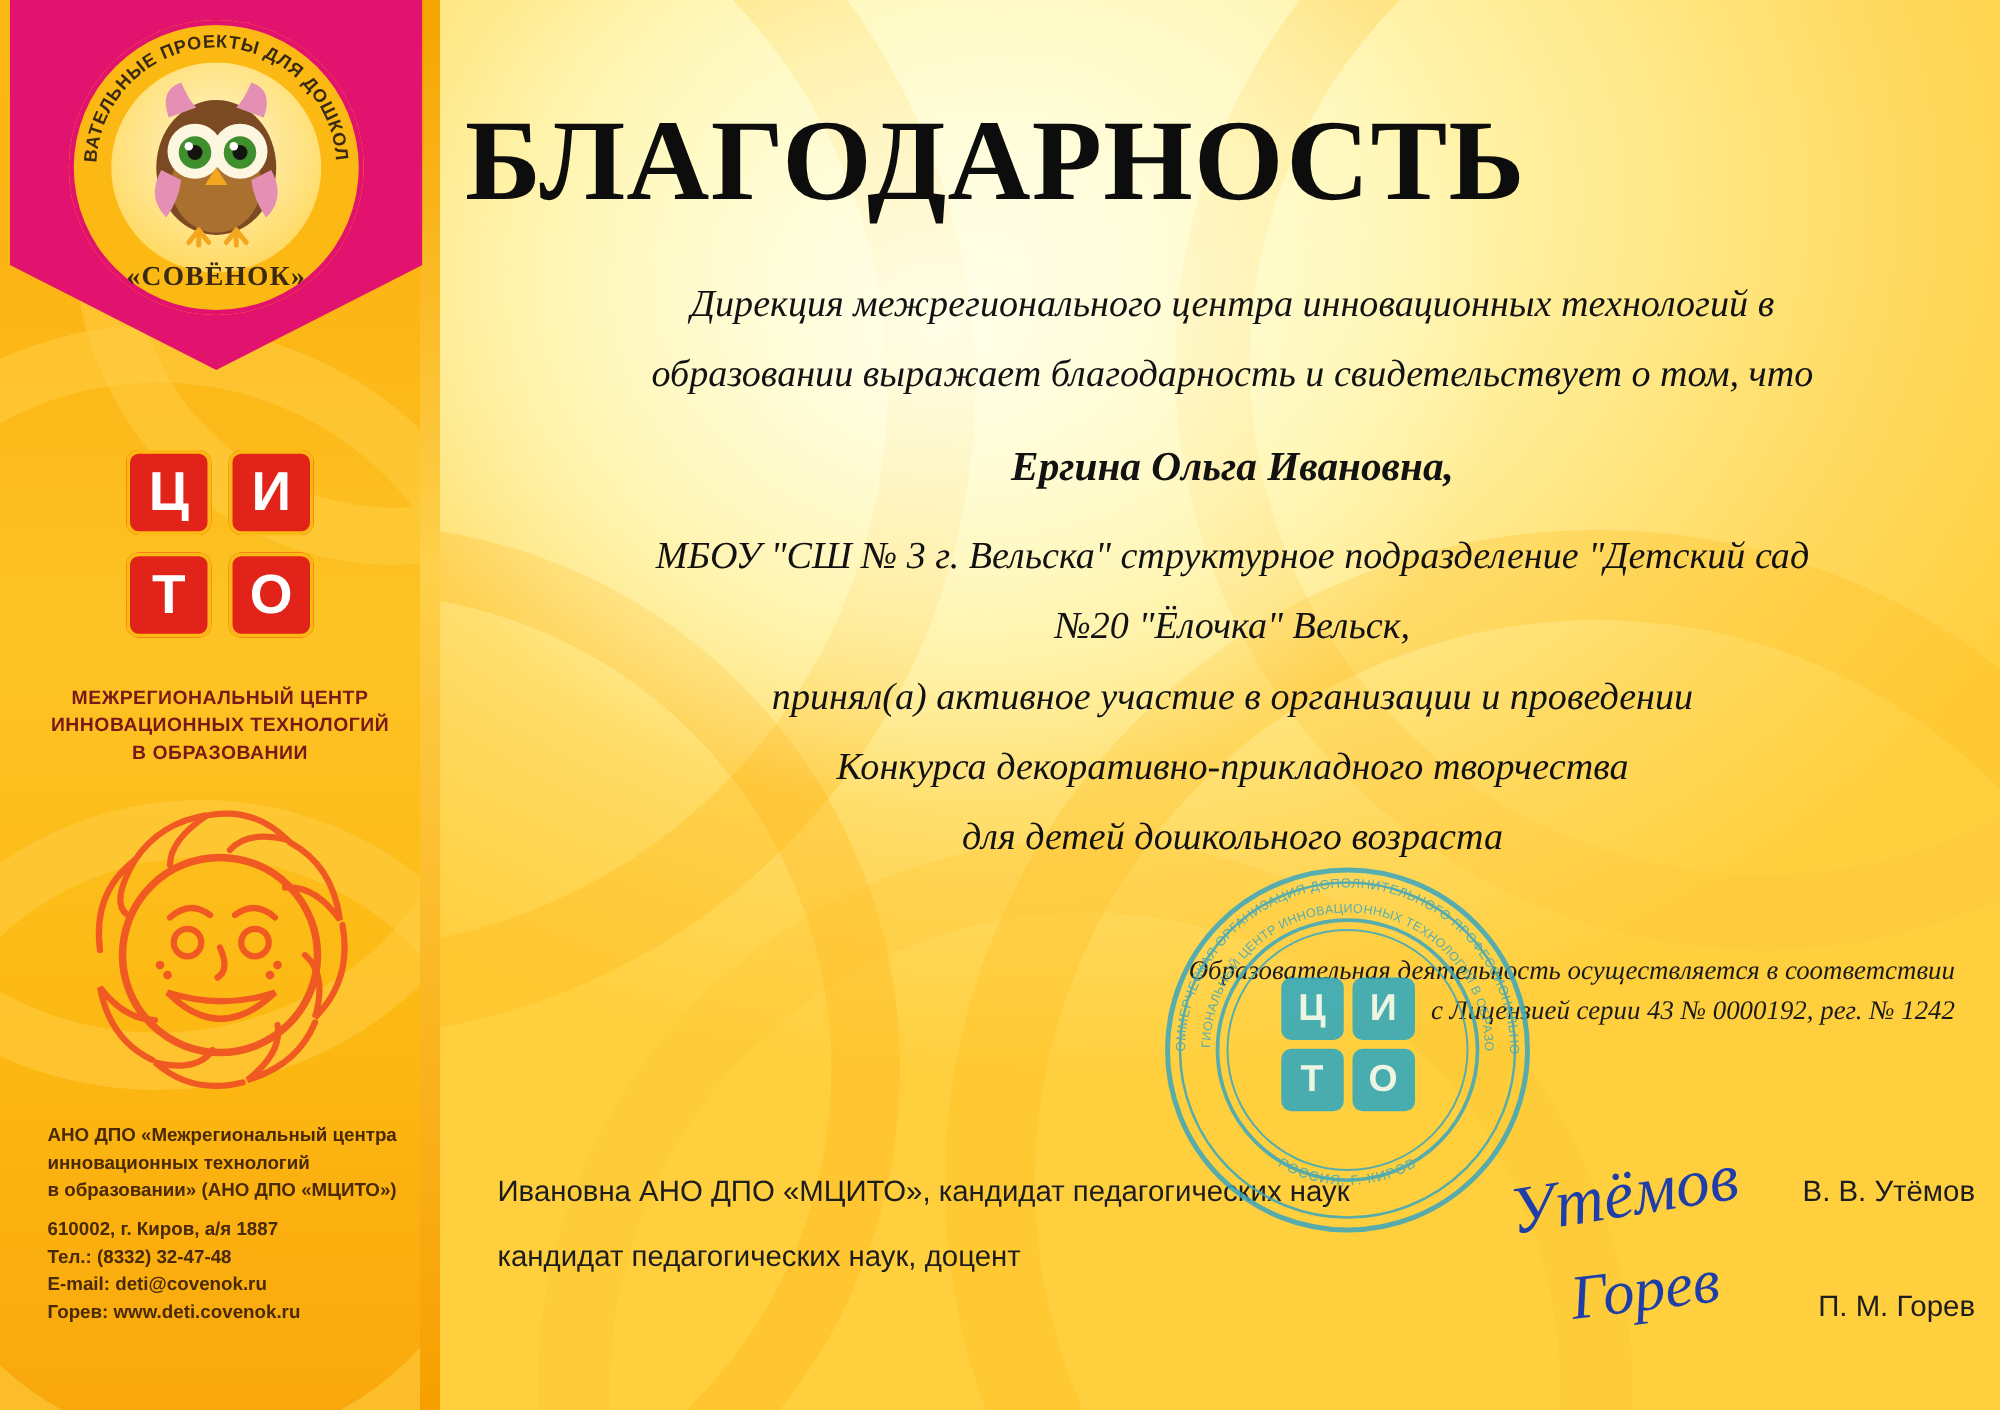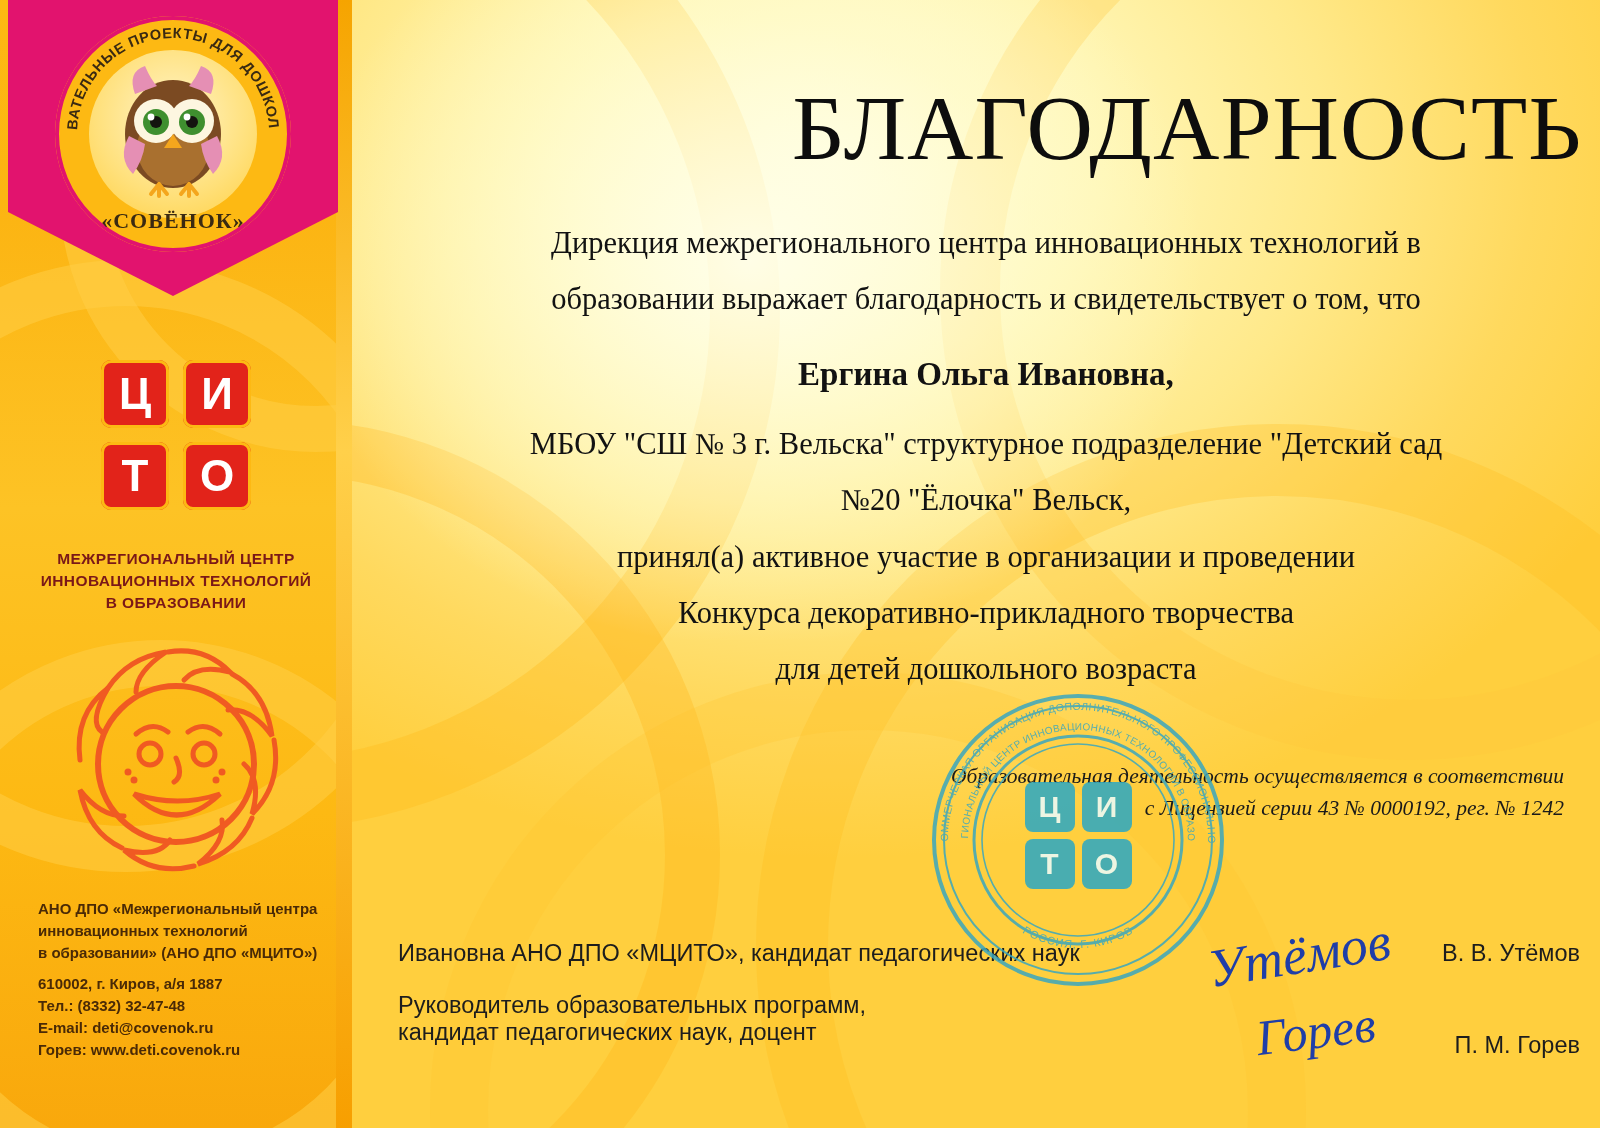--- a/index.html
+++ b/index.html
@@ -171,9 +171,9 @@
   }
   .title {
     margin: 82px 0 0 0;
-    text-align: right;
+    text-align: left;
     font-family: "Liberation Serif", serif;
-    font-weight: normal;
+    font-weight: bold;
     font-size: 92px;
     letter-spacing: 1px;
     color: #0d0d0d;

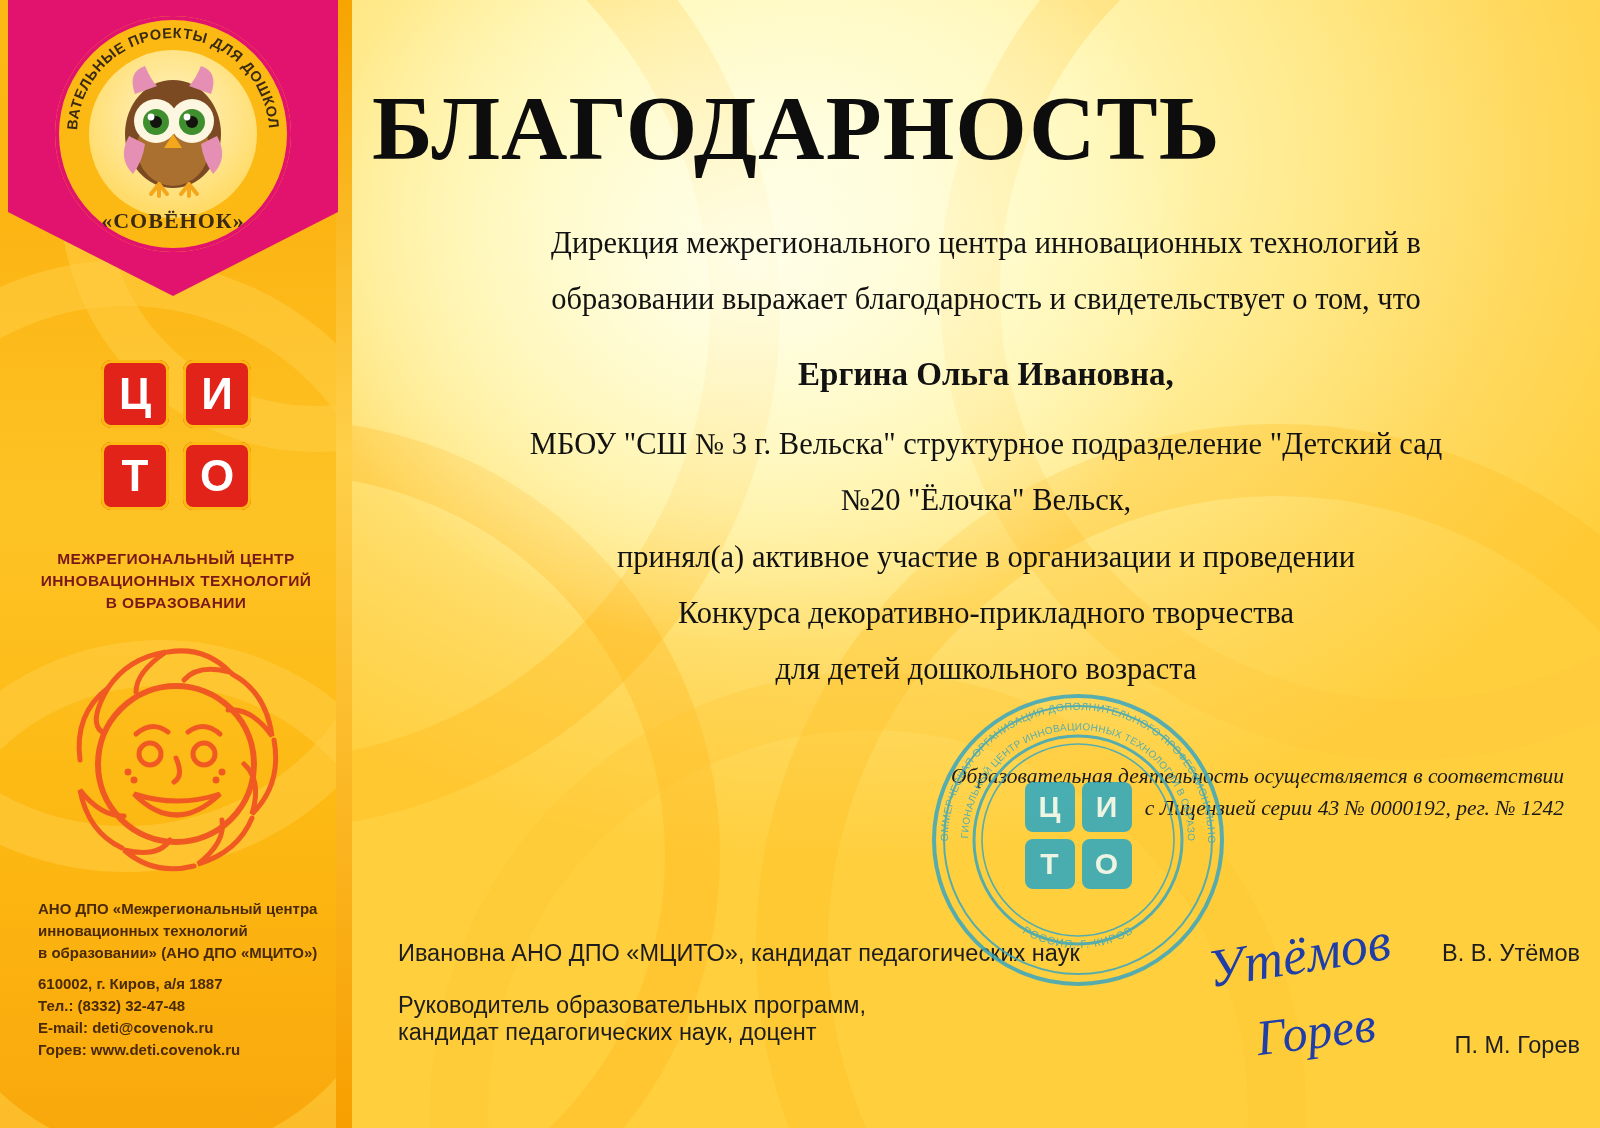--- a/index.html
+++ b/index.html
@@ -188,7 +188,7 @@
     line-height: 1.52;
     color: #121212;
   }
-  .body-text p { margin: 0 0 10px 0; }
+  .body-text p { margin: 0 0 10px 0; font-style: italic; }
   .recipient {
     font-weight: bold;
     font-size: 33px;

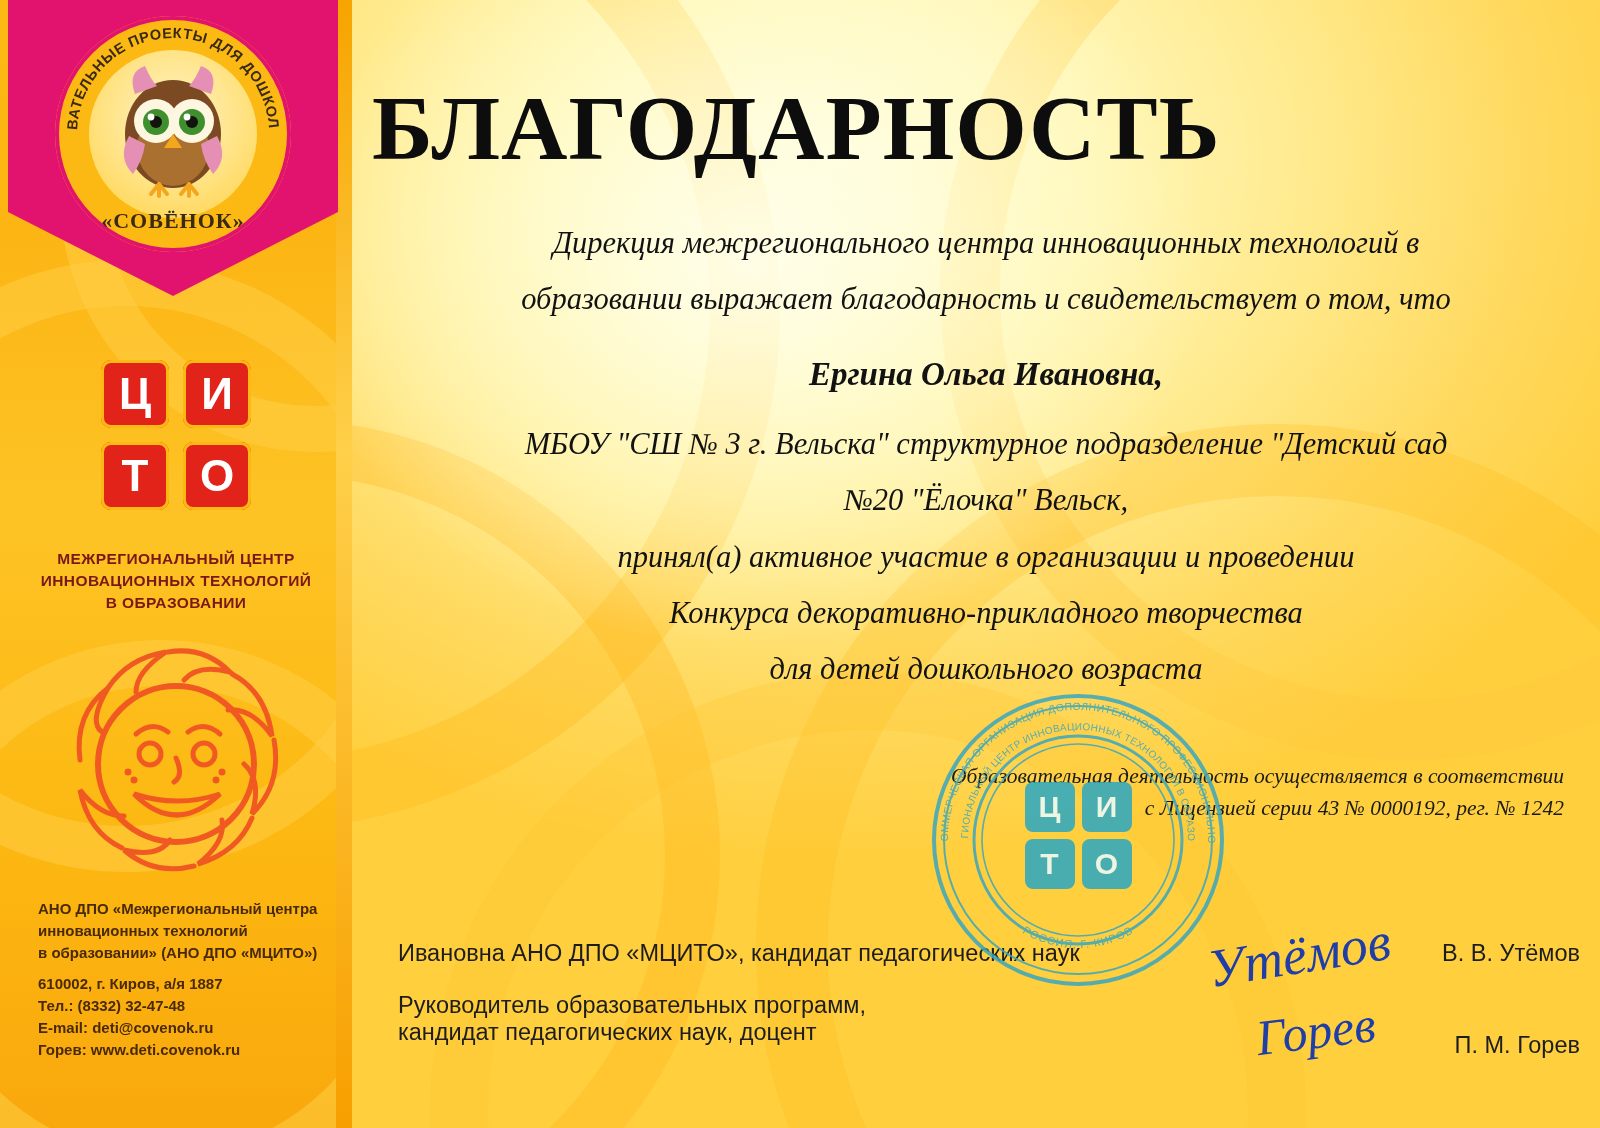--- a/index.html
+++ b/index.html
@@ -441,7 +441,6 @@
       </div>
       <div class="sig-row second">
         <div class="role">
-          <span>Руководитель образовательных программ,</span>
           <span class="l2">кандидат педагогических наук, доцент</span>
         </div>
         <div class="sig-mark two">Горев</div>

